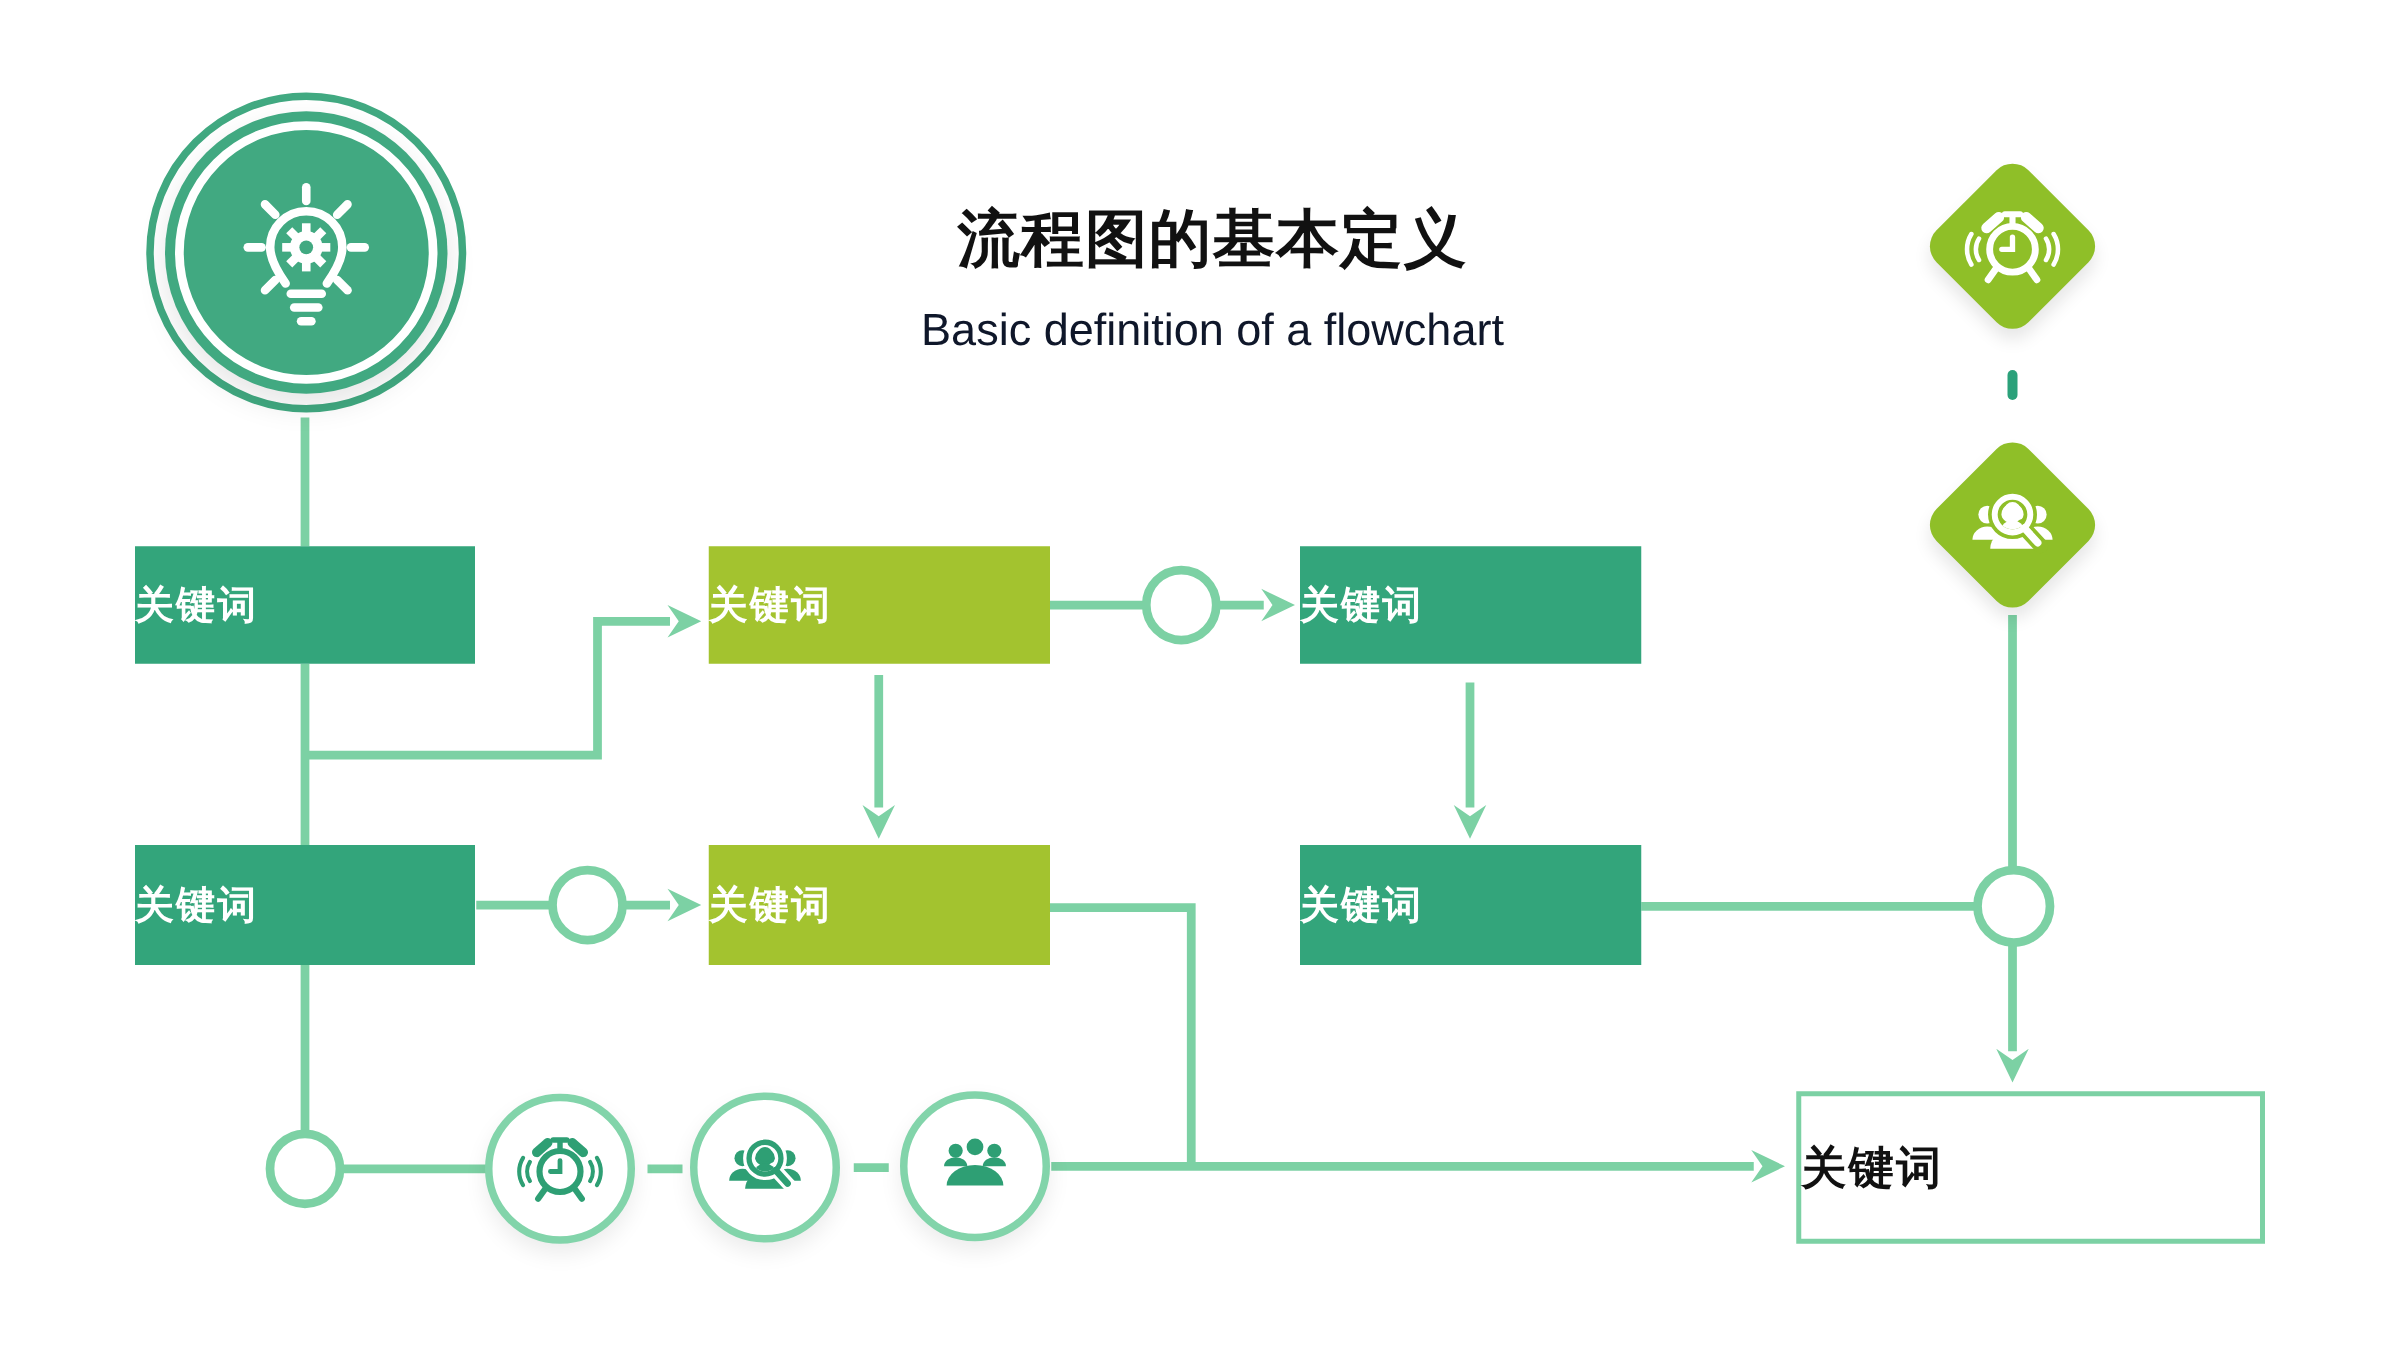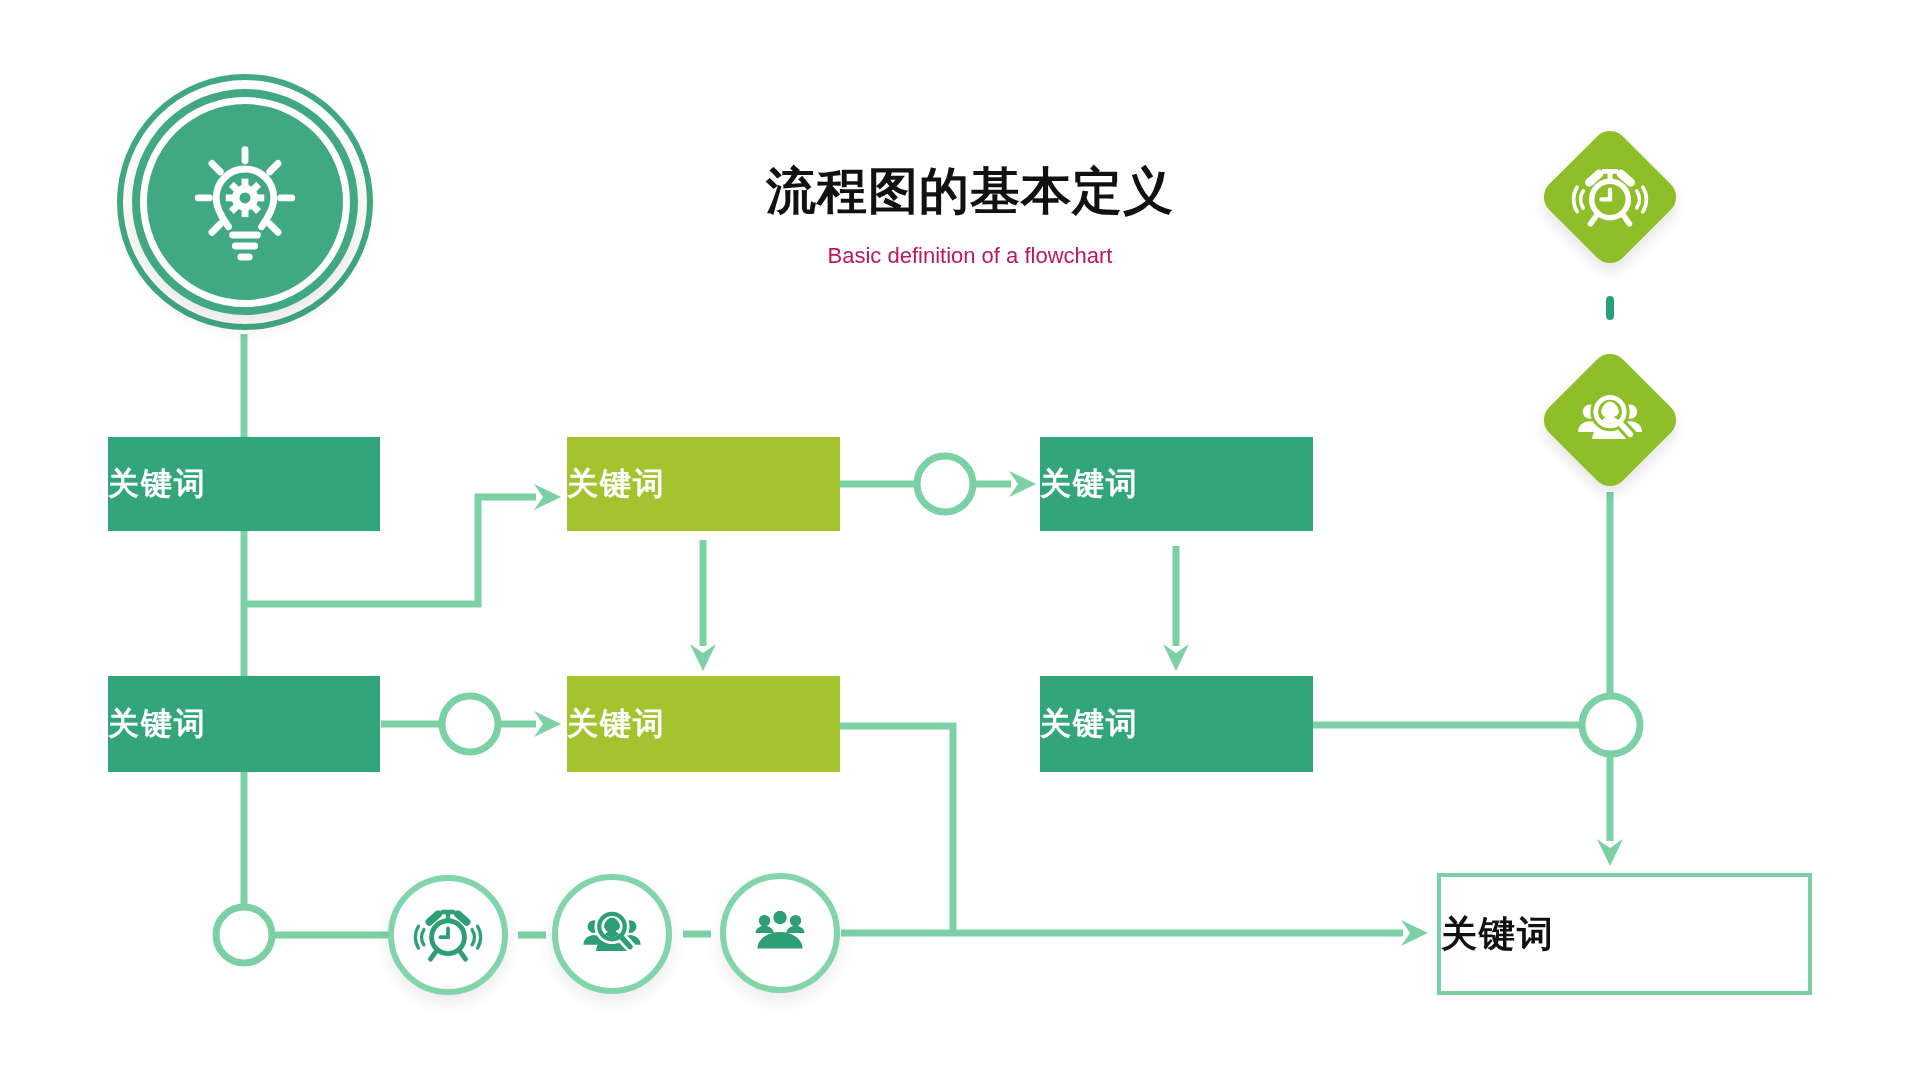--- a/index.html
+++ b/index.html
@@ -16,7 +16,7 @@
   }
   .subtitle{
     position:absolute;left:570px;top:243px;width:800px;text-align:center;
-    font-size:22px;font-weight:400;color:#be185d;
+    font-size:36px;font-weight:400;color:#0f172a;
   }
 
   

